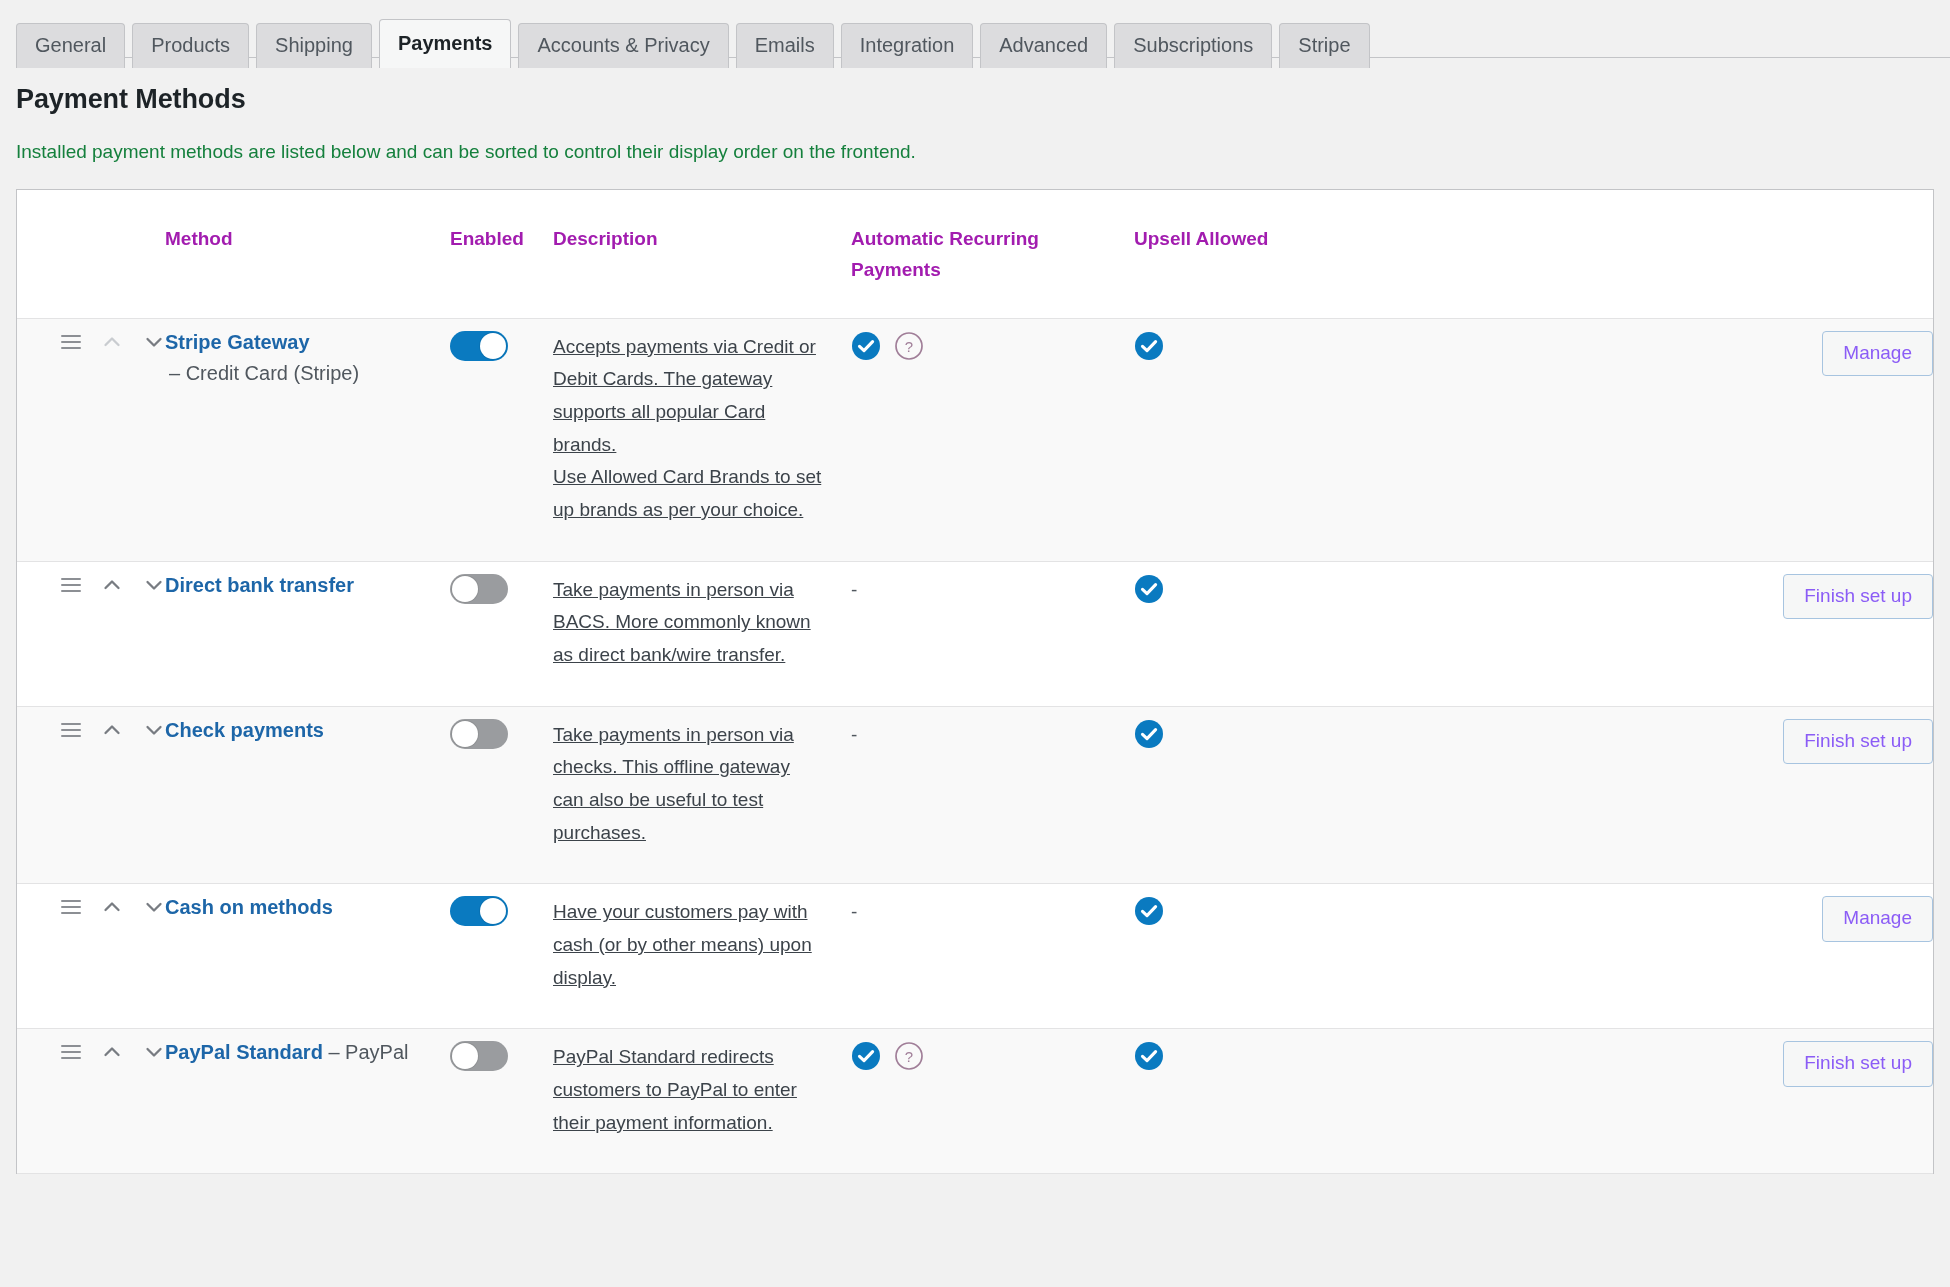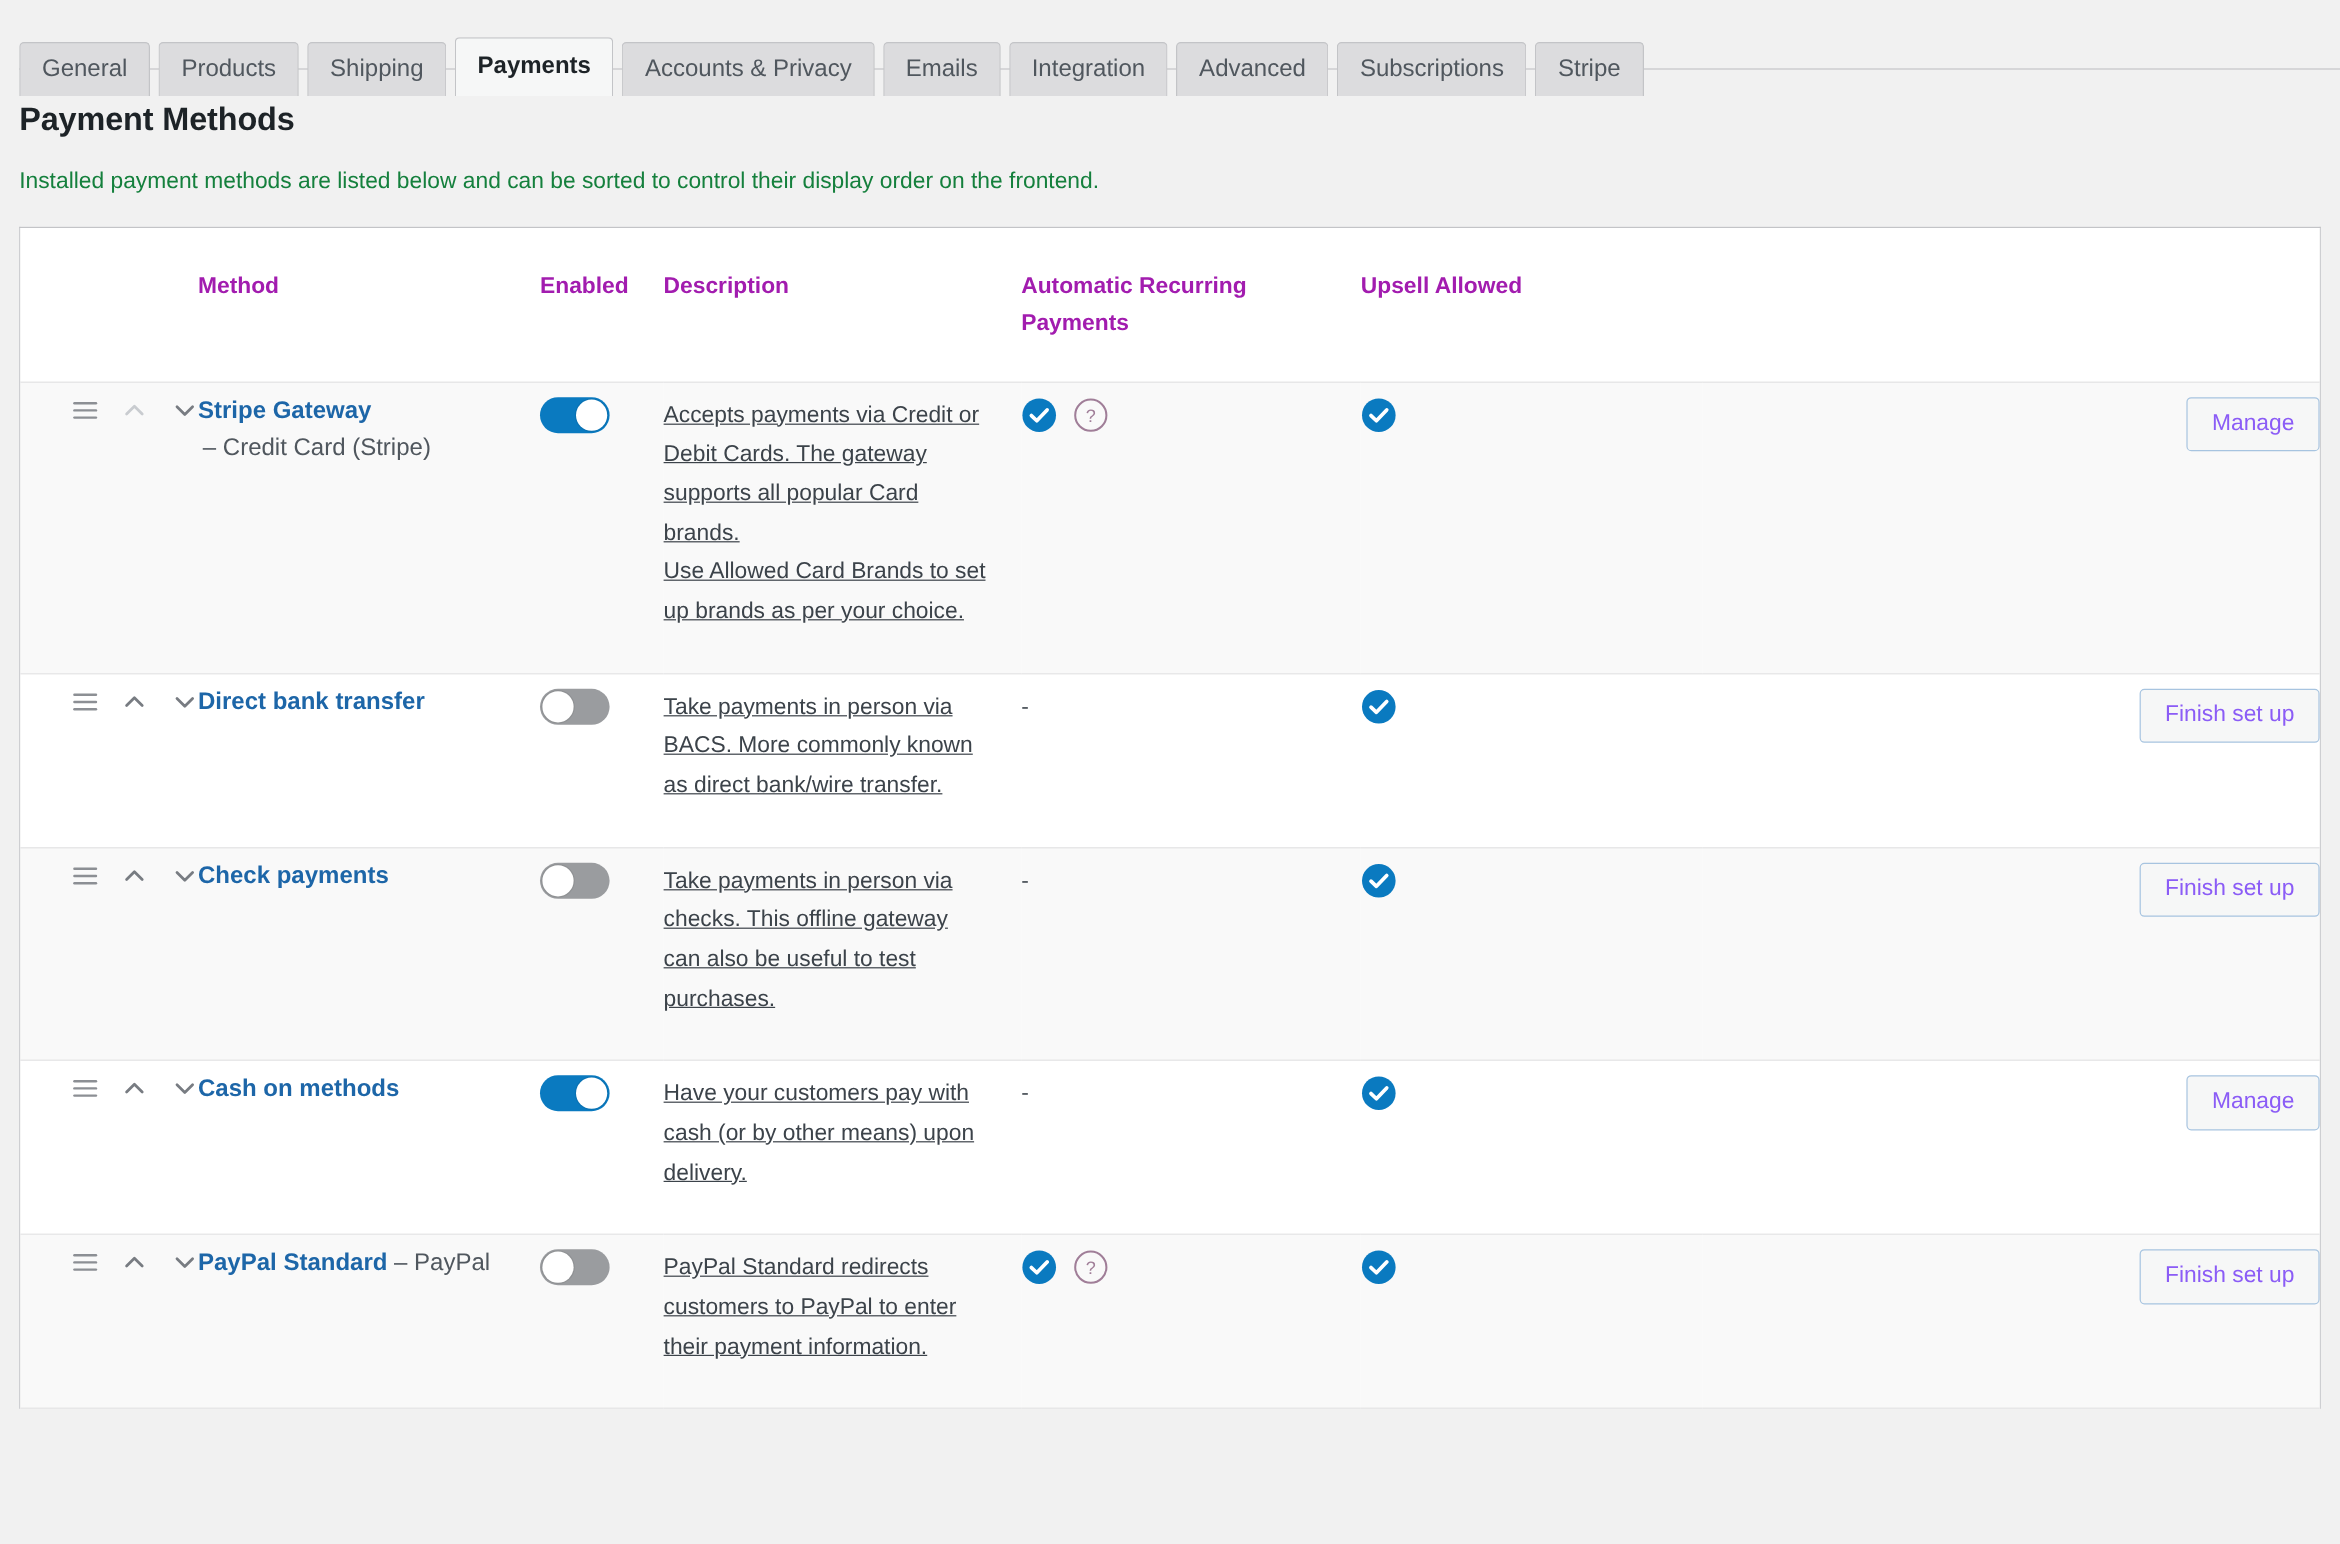--- a/index.html
+++ b/index.html
@@ -15,7 +15,7 @@
   
   .tabwrap {
     position: relative;
-    padding: 30px 0 0 16px;
+    padding: 18px 0 0 16px;
     height: 58px;
   }
   .tabrow {

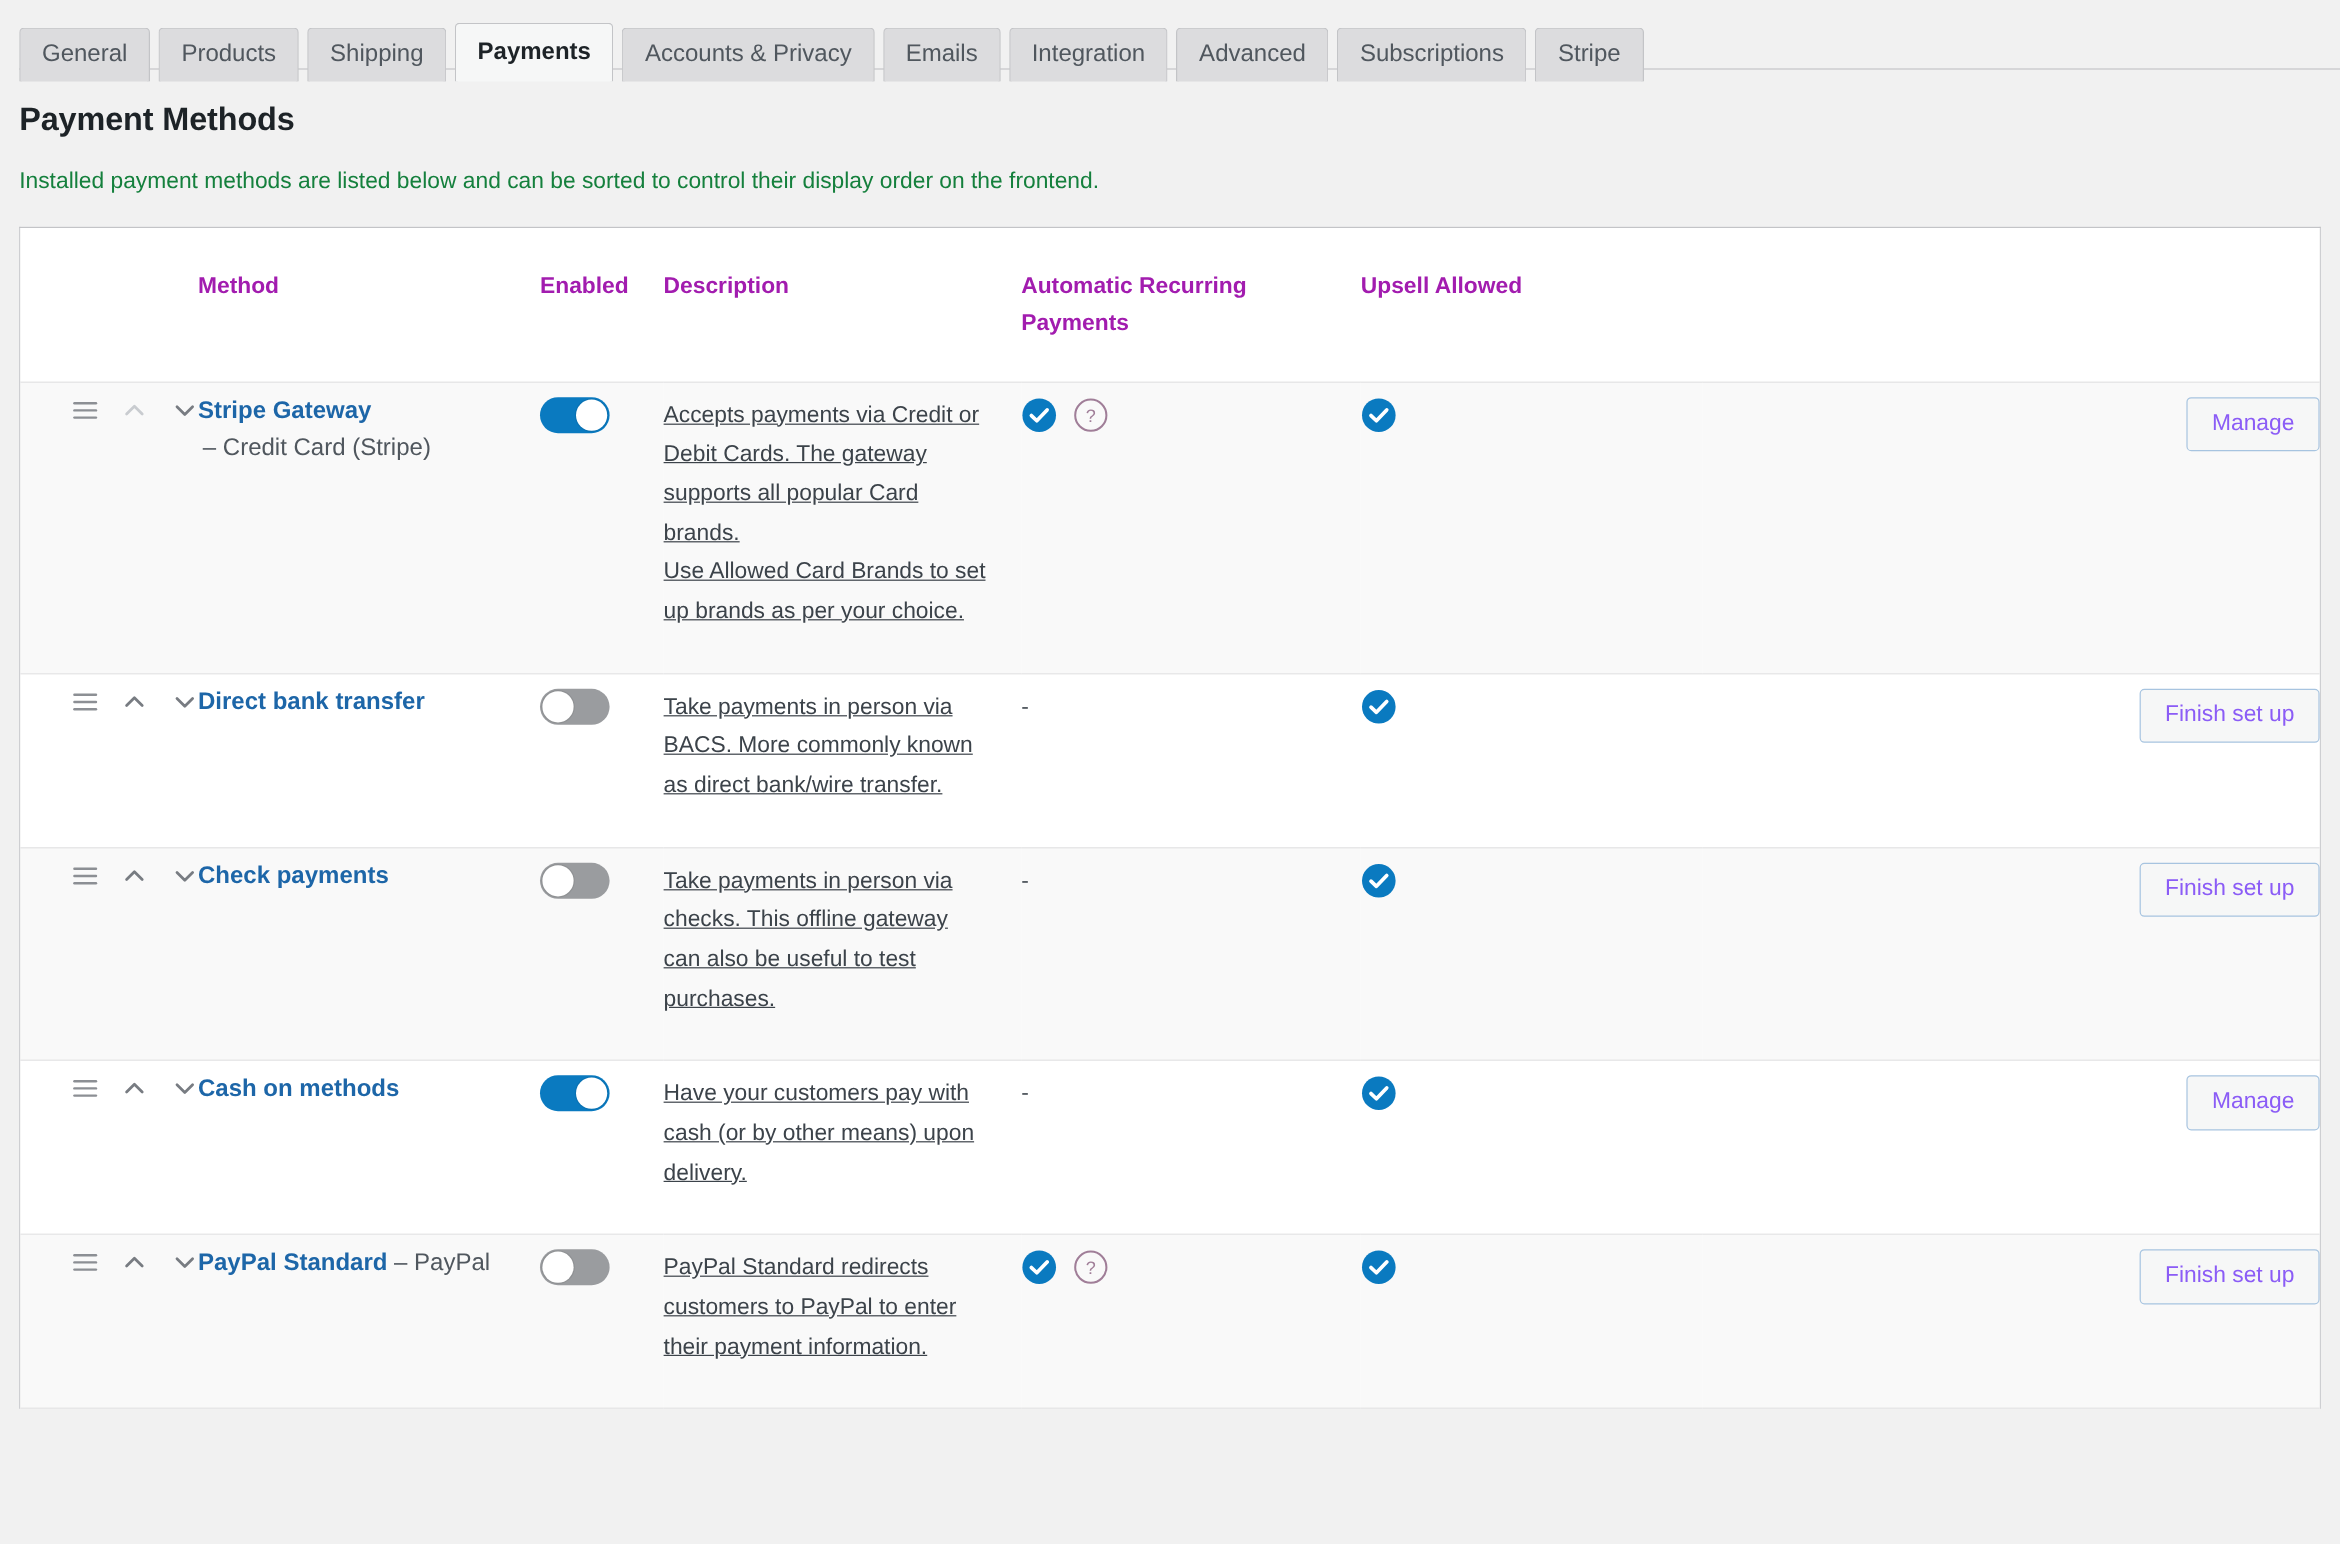--- a/index.html
+++ b/index.html
@@ -453,7 +453,7 @@
           <td>
             <div class="cell pad-r">
               <div class="desc">
-                <span class="ln2">Have your customers pay with cash (or by other means) upon delivery.</span>
+                <span class="ln2">Have your customers pay with cash (or by other means) upon display.</span>
               </div>
             </div>
           </td>

